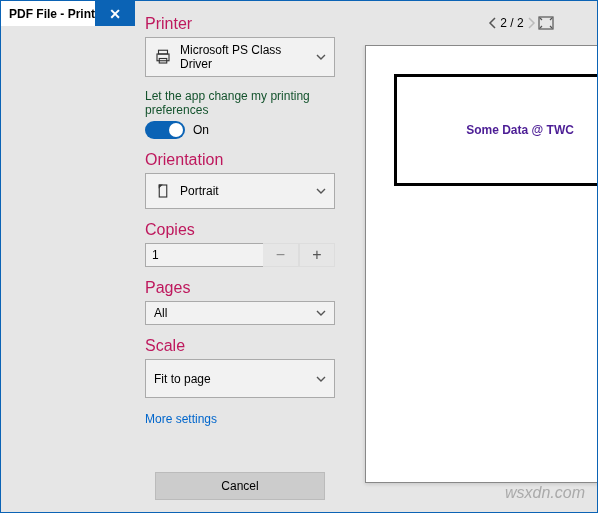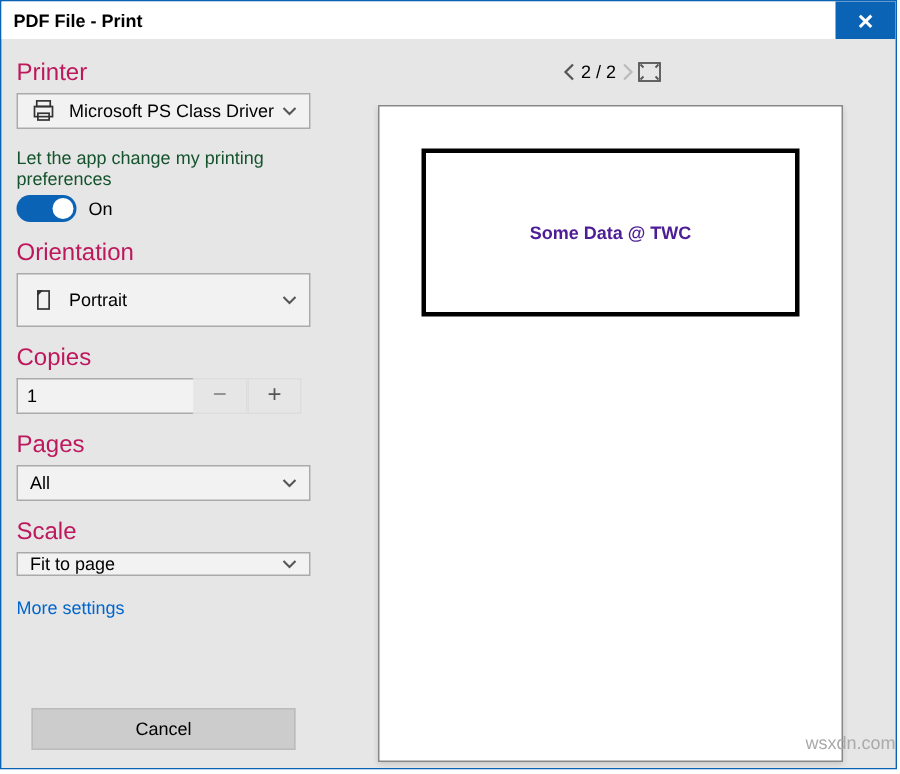--- a/index.html
+++ b/index.html
@@ -8,7 +8,7 @@
     width: 598px; height: 513px;
     border: 1px solid #0b63b5;
     background: #e6e6e6;
-    display: flex; flex-direction: column;
+    display: flex; 
     position: relative;
   }
   .titlebar {

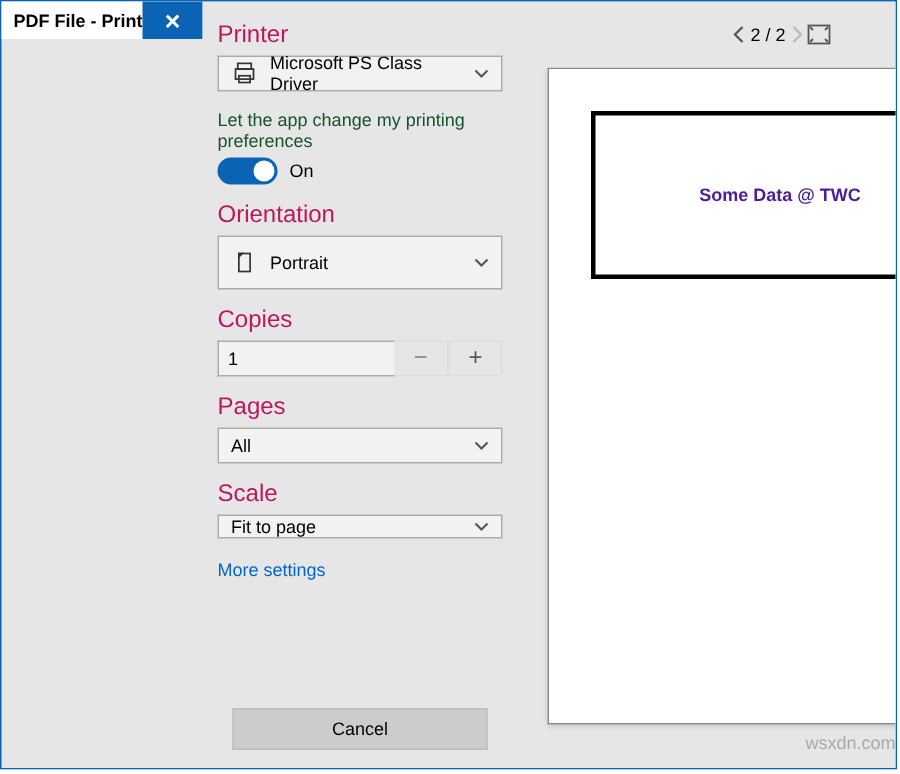--- a/index.html
+++ b/index.html
@@ -39,7 +39,7 @@
     margin-top: 4px;
   }
   .select-wide { width: 100%; }
-  .printer-sel { height: 24px; }
+  .printer-sel { height: 40px; }
   .chevron {
     margin-left: auto;
     width: 10px; height: 10px;

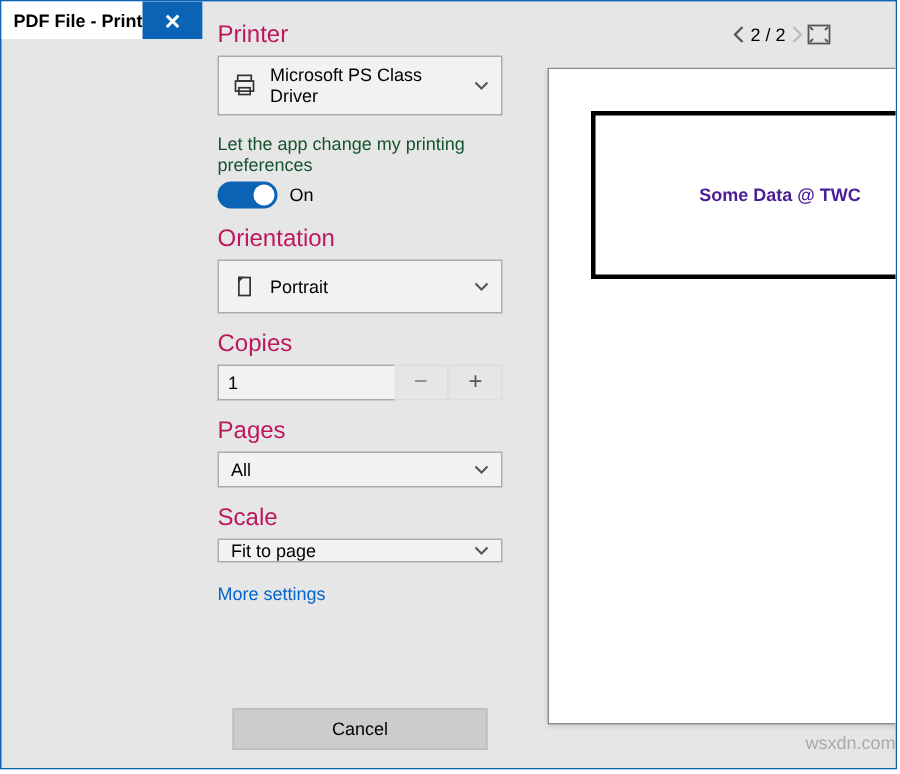--- a/index.html
+++ b/index.html
@@ -177,7 +177,7 @@
       </div>
 
       <div class="label section-gap">Scale</div>
-      <div class="select select-wide" style="height:16px">
+      <div class="select select-wide" style="height:39px">
         <span>Fit to page</span>
         <svg class="chevron" viewBox="0 0 10 10">
             <path d="M1 3 L5 7 L9 3" stroke="#555" stroke-width="1.4" fill="none"></path>

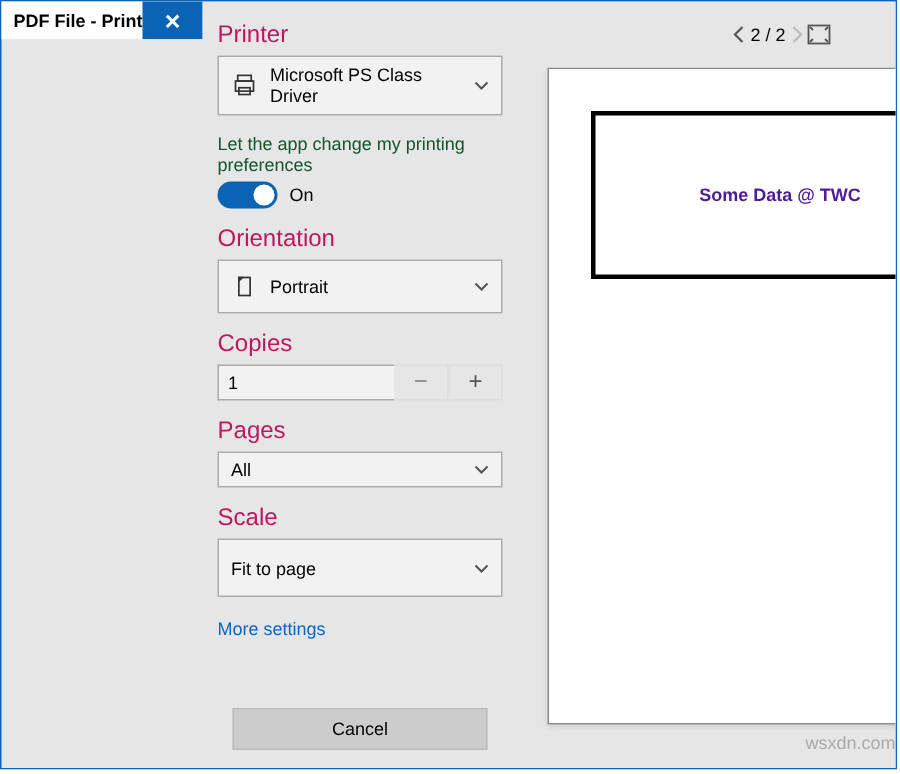--- a/index.html
+++ b/index.html
@@ -105,8 +105,8 @@
     font-weight: 700; font-size: 12px; color: #4c1d95;
   }
   .watermark {
-    position: absolute; bottom: 10px; right: 0;
-    font-size: 12px; color: #aaa;
+    position: absolute; bottom: 10px; right: 12px;
+    font-size: 16px; color: #aaa; font-style: italic;
   }
   .section-gap { margin-top: 12px; }
 </style>

